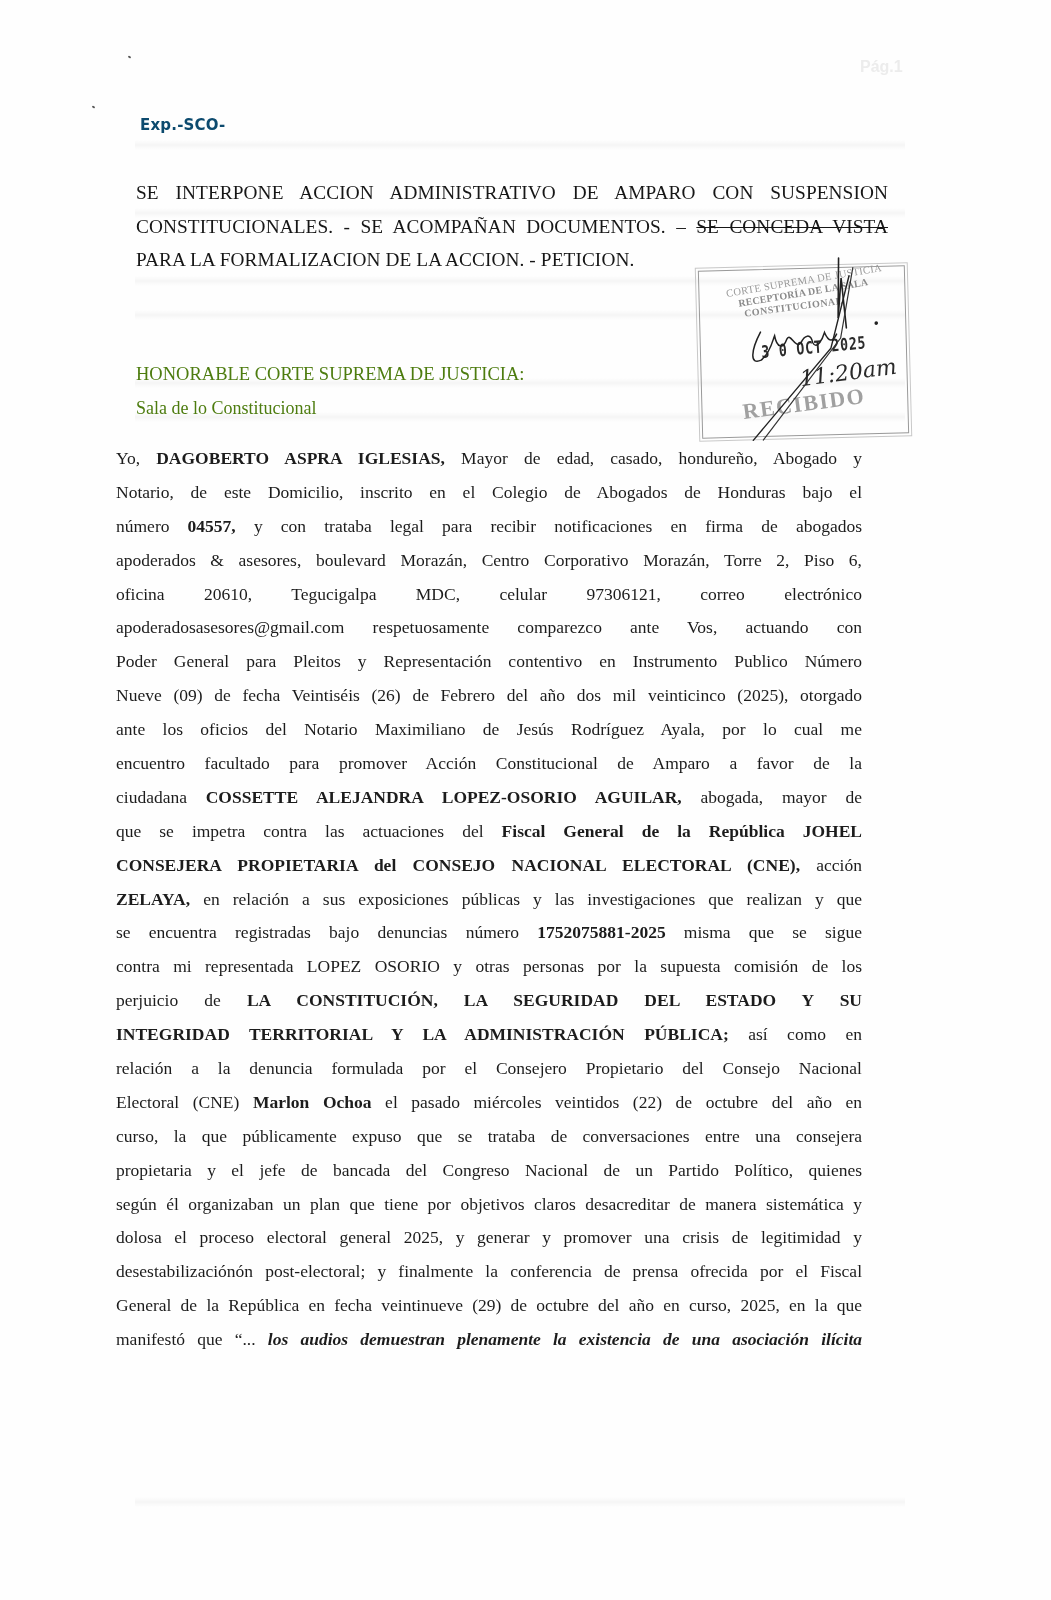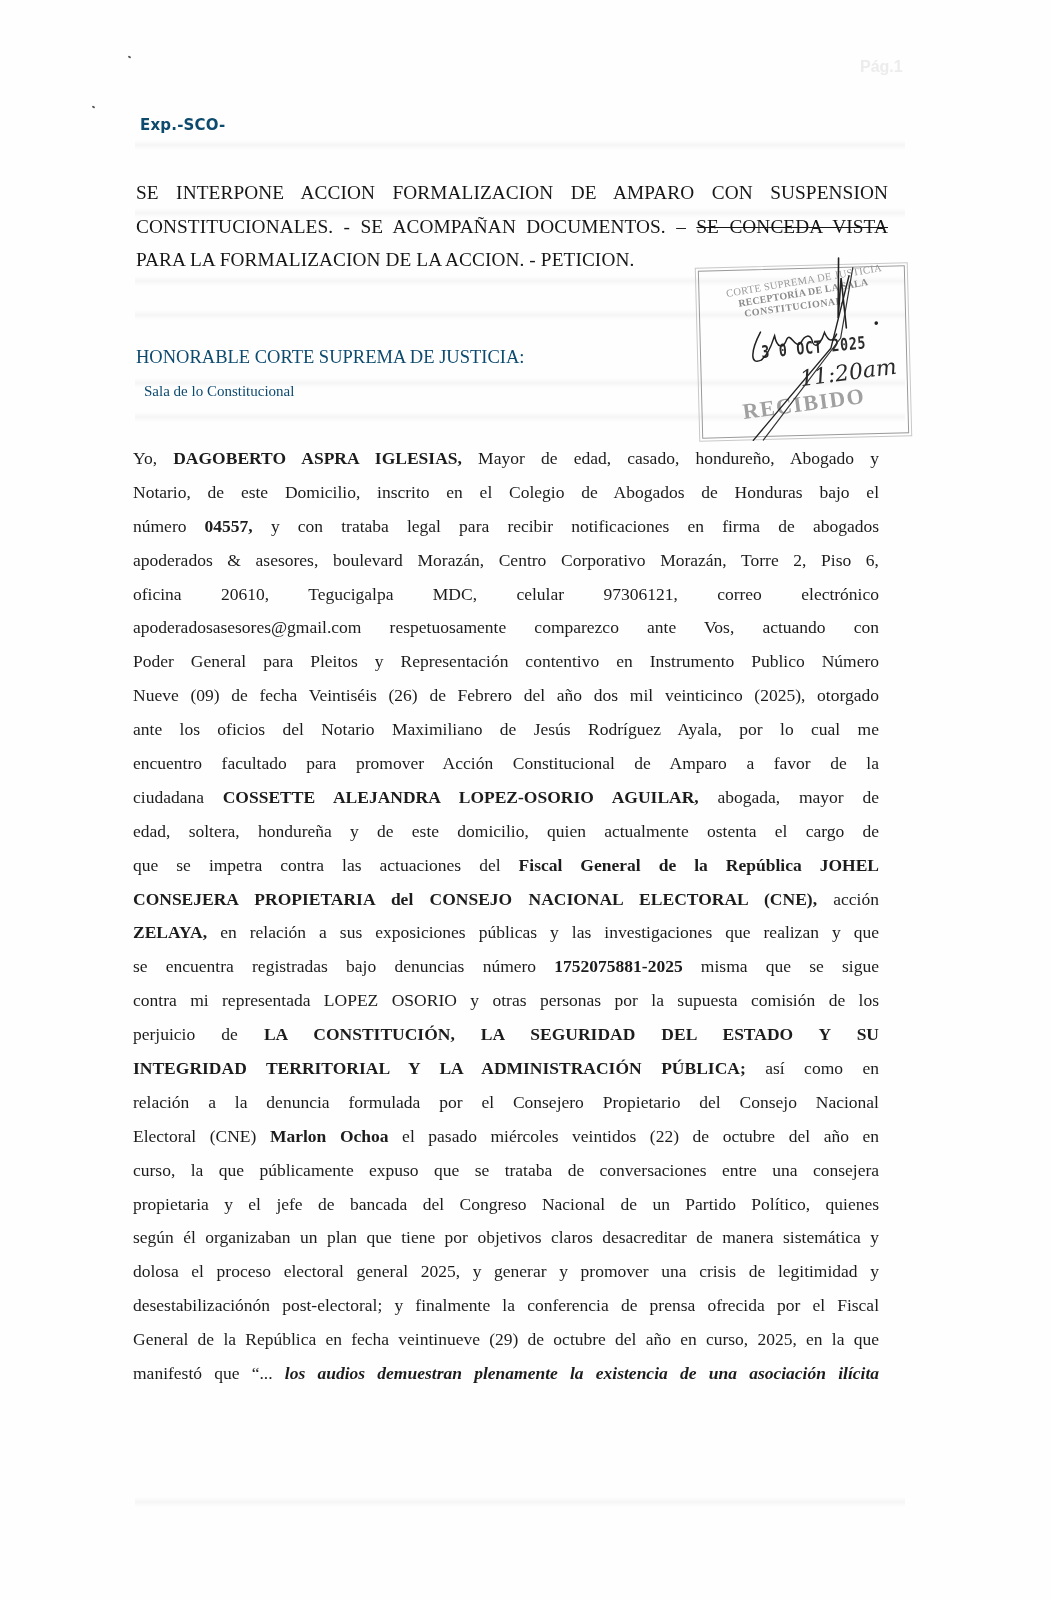--- a/index.html
+++ b/index.html
@@ -212,7 +212,7 @@
   <div class="exp">Exp.-SCO-</div>
 
   <div class="heading">
-    <span class="line">SE INTERPONE ACCION FORMALIZACION DE AMPARO CON SUSPENSION</span>
+    <span class="line">SE INTERPONE ACCION ADMINISTRATIVO DE AMPARO CON SUSPENSION</span>
     <span class="line"><span>CONSTITUCIONALES. - SE ACOMPAÑAN DOCUMENTOS. –</span> <span class="strike">SE CONCEDA VISTA</span></span>
     <span class="line last">PARA LA FORMALIZACION DE LA ACCION. - PETICION.</span>
   </div>

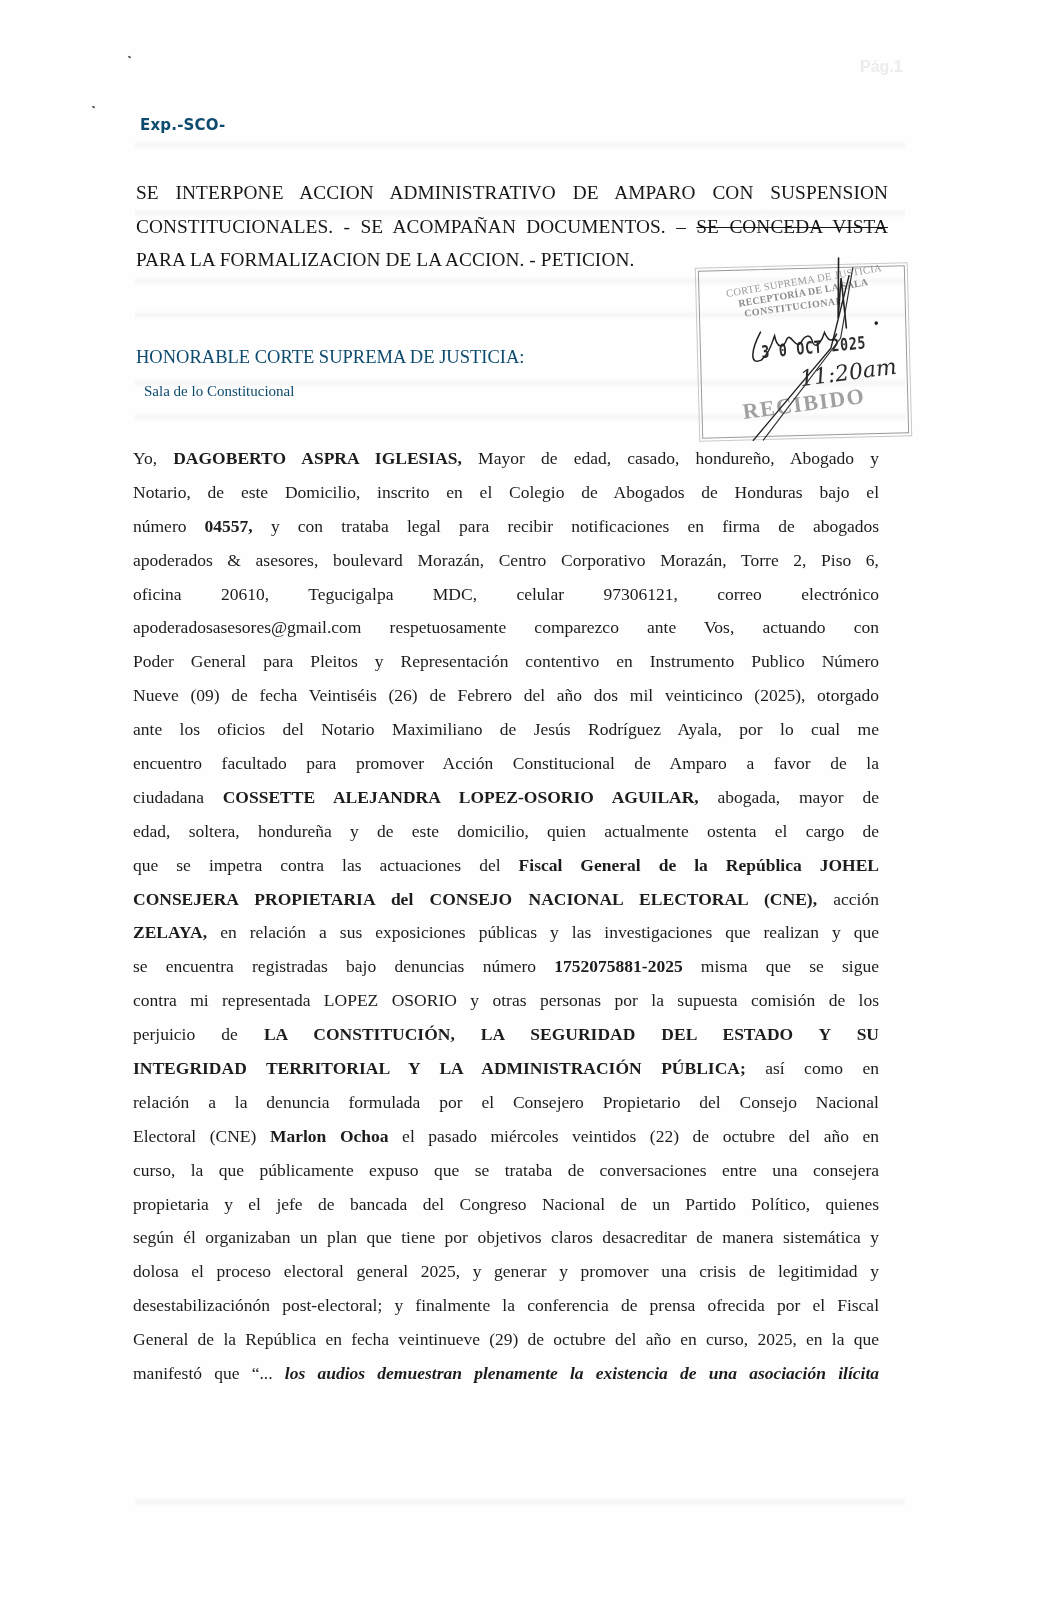--- a/index.html
+++ b/index.html
@@ -84,10 +84,10 @@
     }
     .addressee {
       position: absolute;
-      left: 136px; top: 340px;
+      left: 136px; top: 357px;
       font-size: 18.5px;
       line-height: 34px;
-      color: #0c4a6e;
+      color: #4d7c0f;
     }
     .addressee .court {
       display: block;

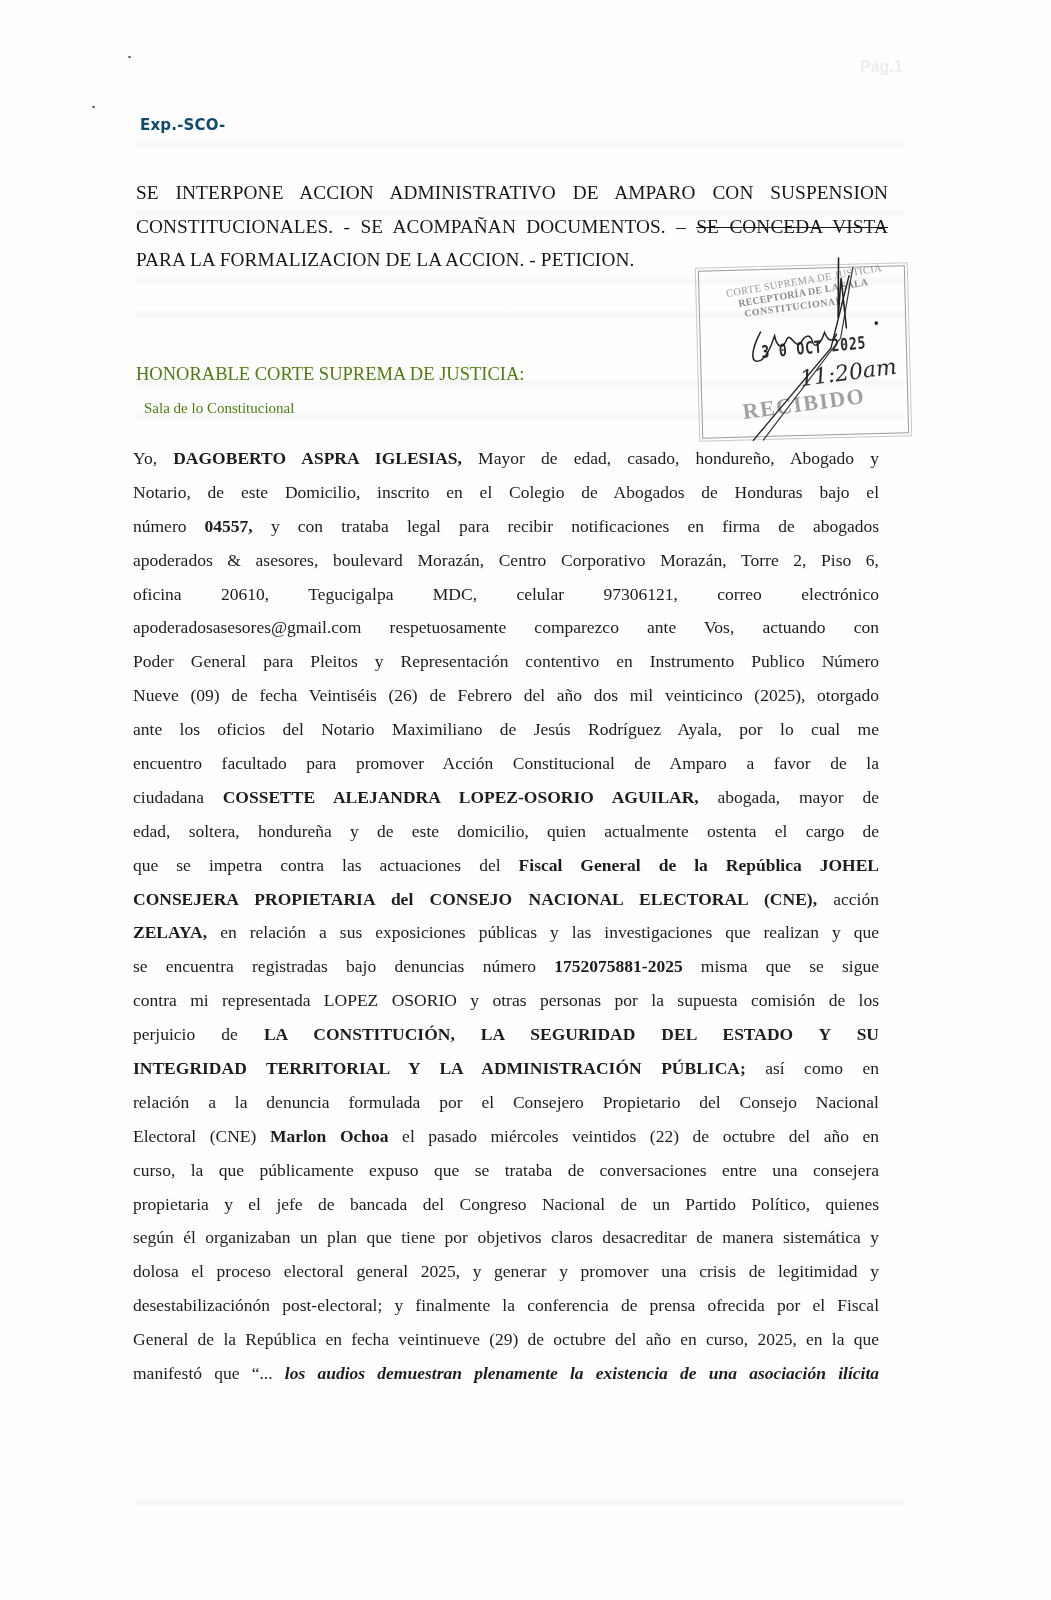--- a/index.html
+++ b/index.html
@@ -95,8 +95,7 @@
     }
     .addressee .sala {
       display: block;
-      font-size: 15px;
-      margin-left: 8px;
+      font-size: 18px;
     }
     .body-text {
       position: absolute;

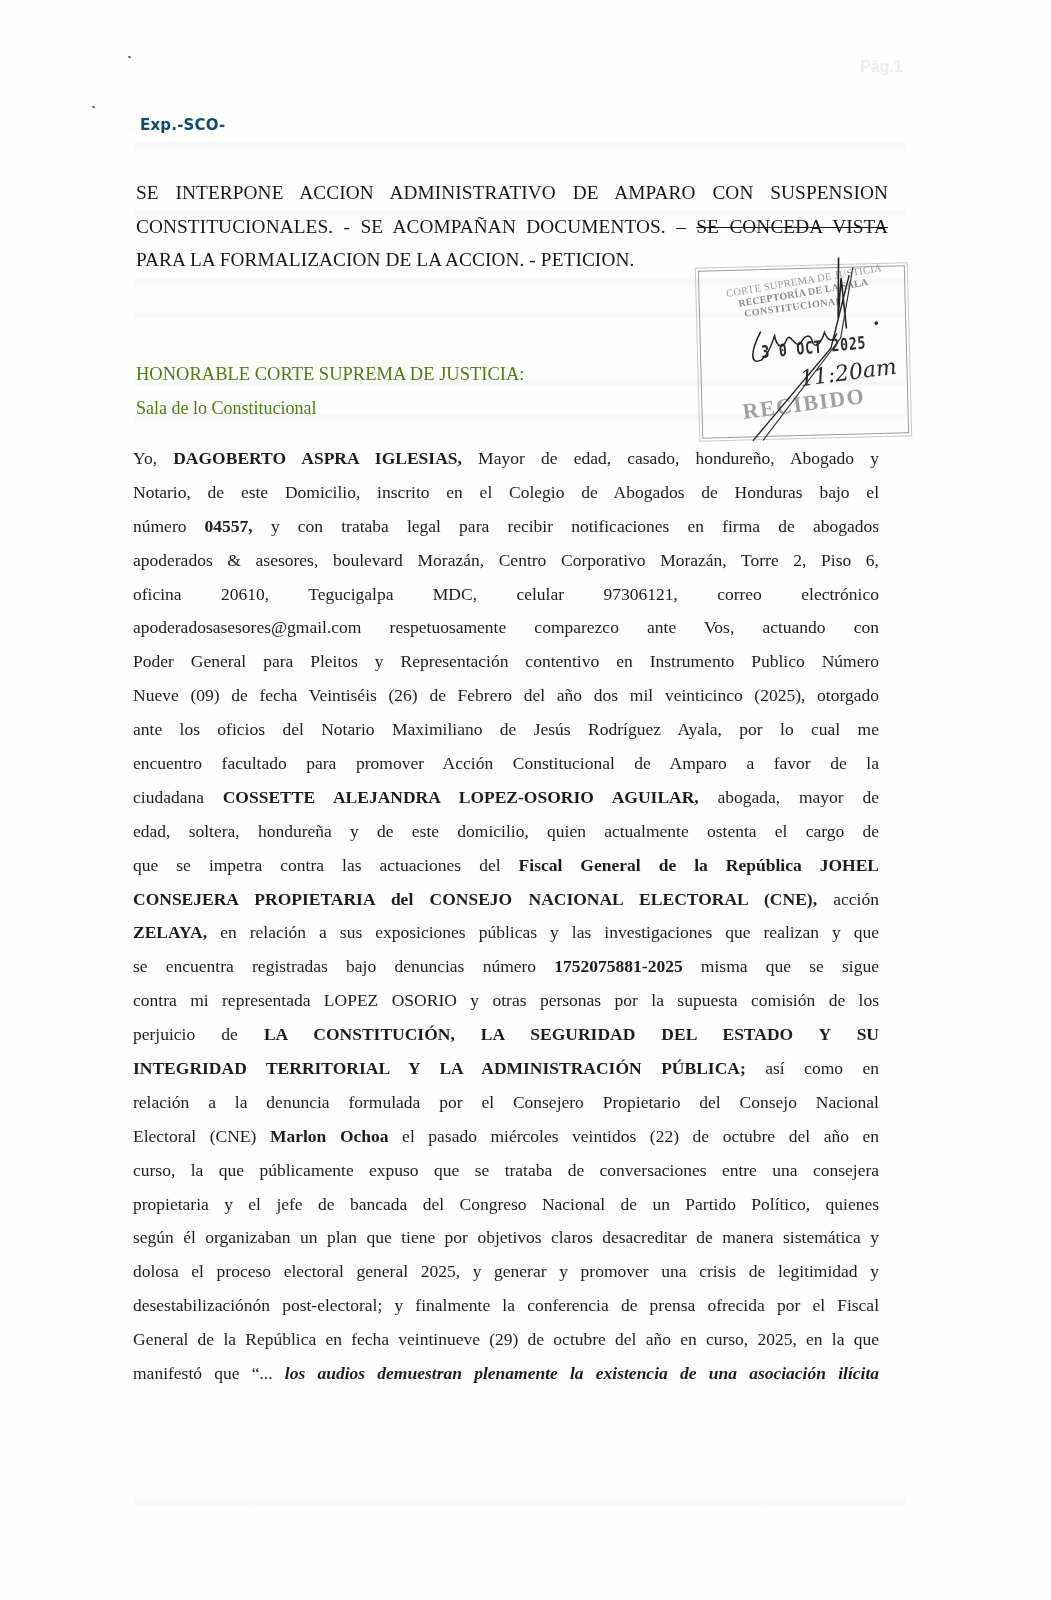--- a/index.html
+++ b/index.html
@@ -99,7 +99,7 @@
     }
     .body-text {
       position: absolute;
-      left: 133px; top: 442px;
+      left: 116px; top: 442px;
       width: 746px;
       font-size: 17.5px;
       line-height: 33.9px;

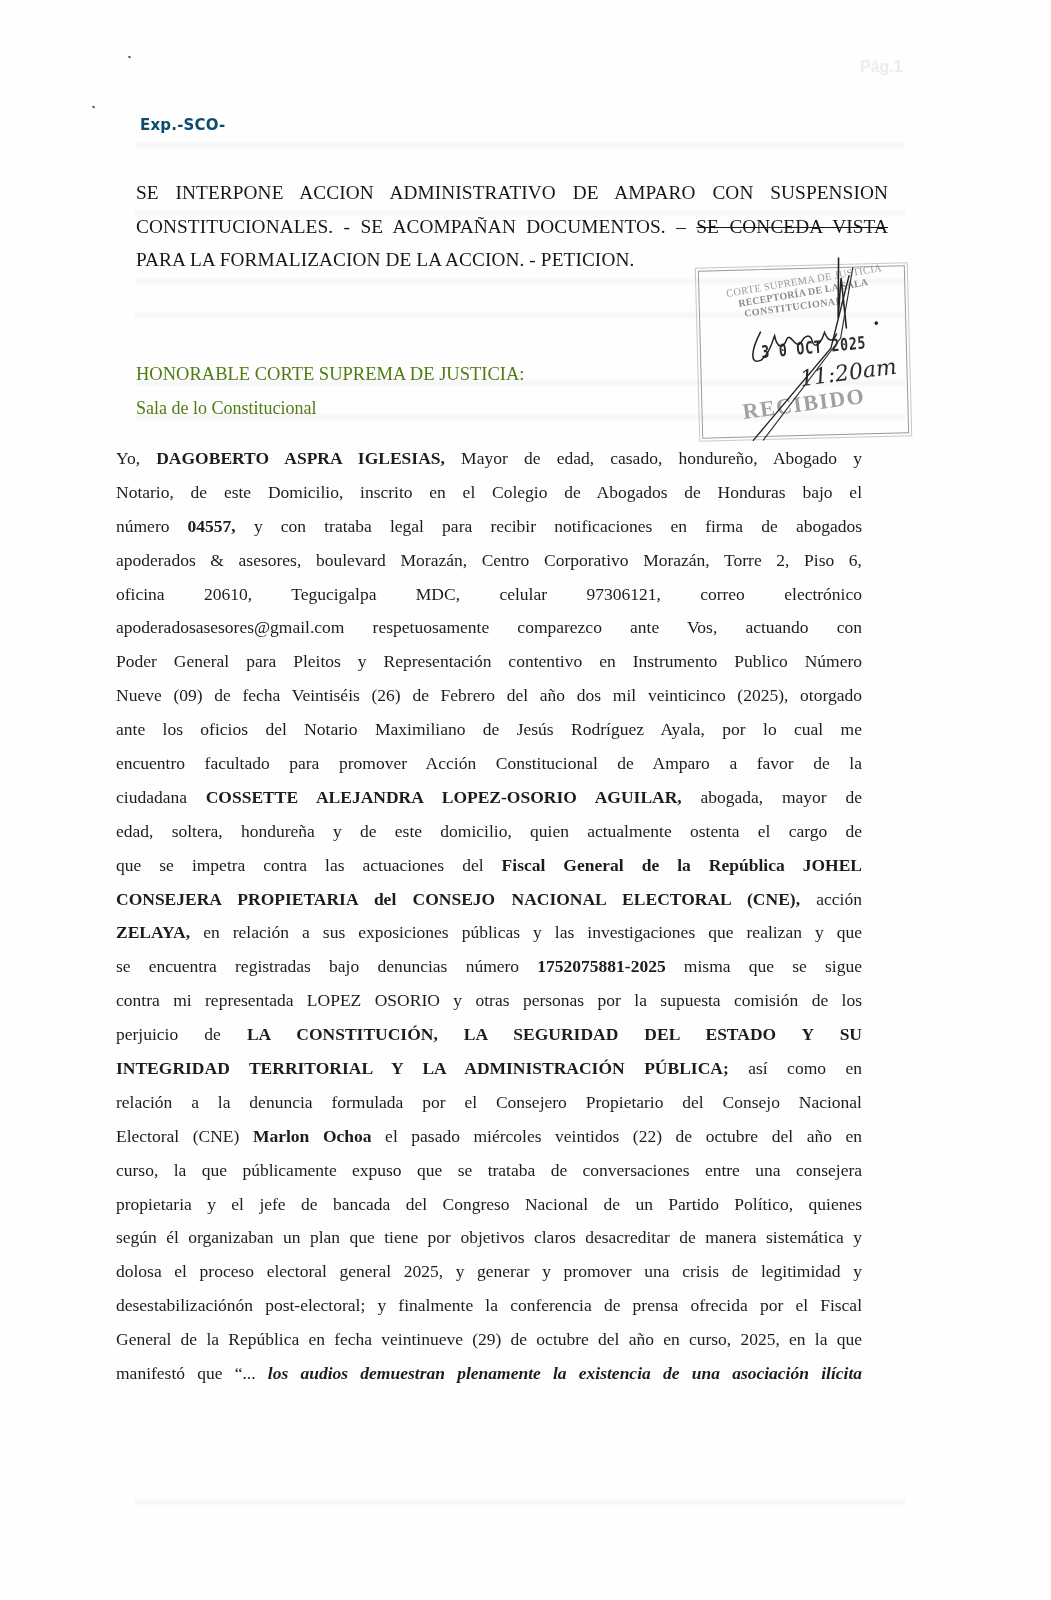--- a/index.html
+++ b/index.html
@@ -249,7 +249,6 @@
     <span class="line">ante los oficios del Notario Maximiliano de Jesús Rodríguez Ayala, por lo cual me</span>
     <span class="line">encuentro facultado para promover Acción Constitucional de Amparo a favor de la</span>
     <span class="line"><span>ciudadana </span><span class="b">COSSETTE ALEJANDRA LOPEZ-OSORIO AGUILAR,</span><span> abogada, mayor de</span></span>
-    <span class="line">edad, soltera, hondureña y de este domicilio, quien actualmente ostenta el cargo de</span>
     <span class="line"><span>que se impetra contra las actuaciones del </span><span class="b">Fiscal General de la República JOHEL</span></span>
     <span class="line"><span class="b">CONSEJERA PROPIETARIA del CONSEJO NACIONAL ELECTORAL (CNE),</span><span> acción</span></span>
     <span class="line"><span class="b">ZELAYA,</span><span> en relación a sus exposiciones públicas y las investigaciones que realizan y que</span></span>

